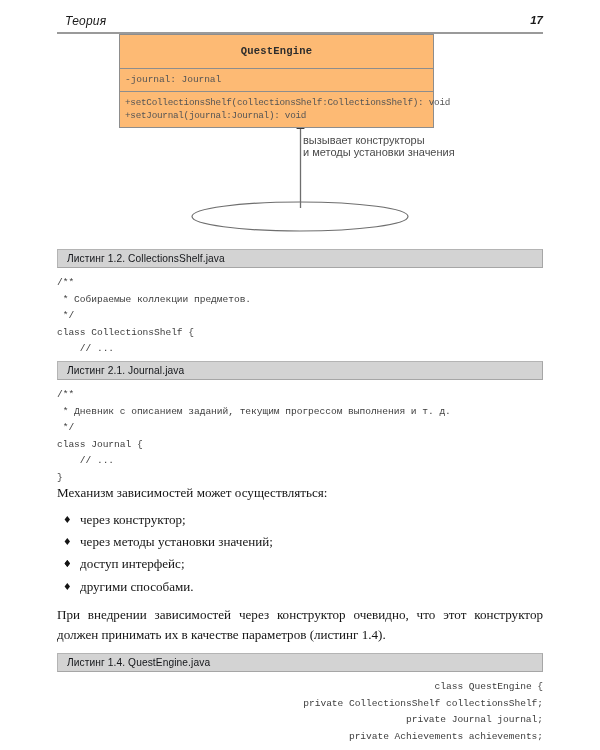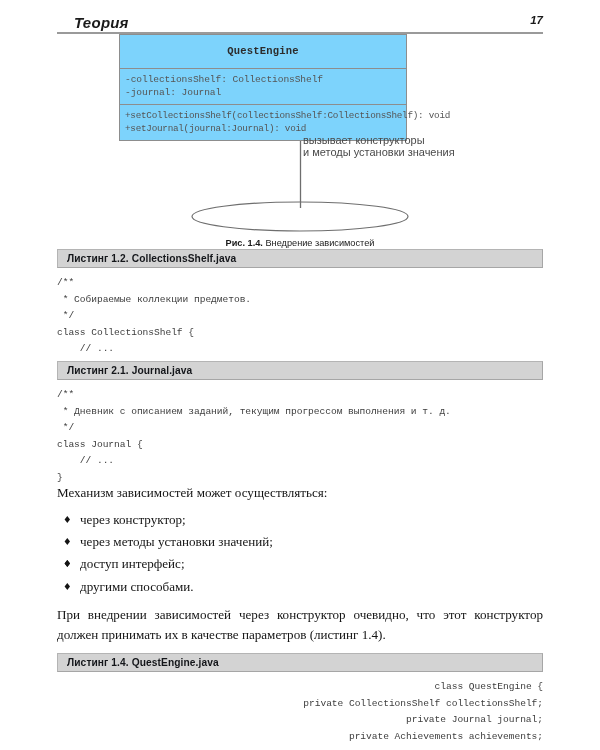--- a/index.html
+++ b/index.html
@@ -35,14 +35,13 @@
   }
   .runhead-title {
     position: absolute;
-    left: 17px;
+    left: 8px;
     top: 0;
     font-family: "Liberation Sans", sans-serif;
     font-style: italic;
-    font-size: 15px;
+    font-size: 12px;
     color: #1a1a1a;
     letter-spacing: 0.2px;
-    font-weight: bold;
   }
   .runhead-page {
     position: absolute;

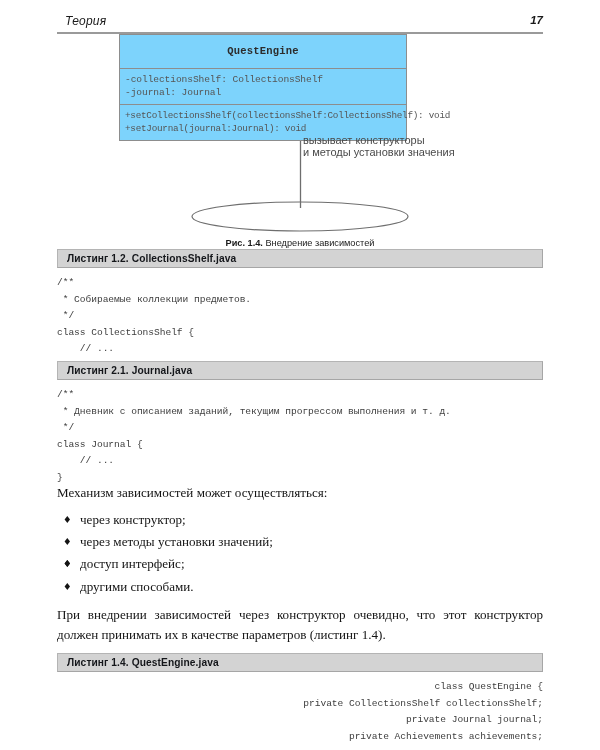--- a/index.html
+++ b/index.html
@@ -75,9 +75,9 @@
     position: absolute;
     left: 119px;
     top: 4px;
-    width: 288px;
+    width: 315px;
     border: 1px solid #8d8d8d;
-    background: #7dd3fc;
+    background: #fdba74;
     box-sizing: border-box;
   }
   .uml-name {

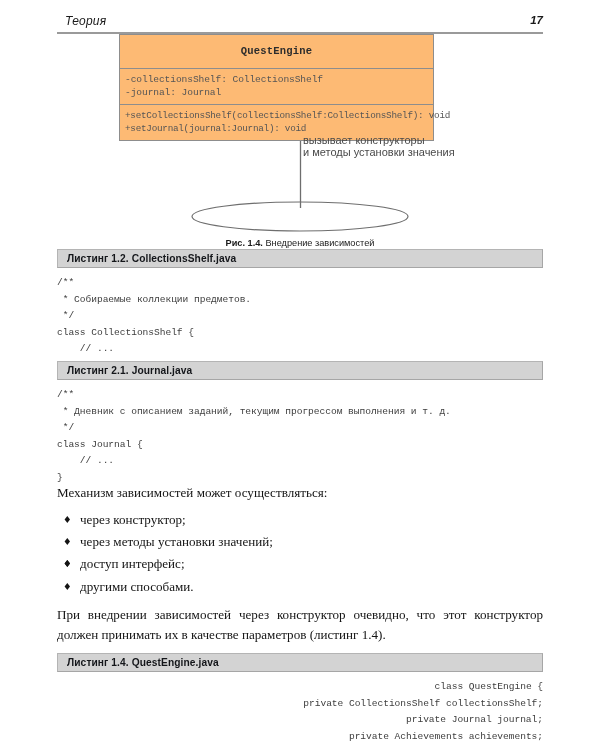--- a/index.html
+++ b/index.html
@@ -251,7 +251,6 @@
       <div class="uml-name">QuestEngine</div>
       <div class="uml-divider"></div>
       <div class="uml-compartment attrs">
-        <div class="uml-line">-collectionsShelf: CollectionsShelf</div>
         <div class="uml-line">-journal: Journal</div>
       </div>
       <div class="uml-divider"></div>

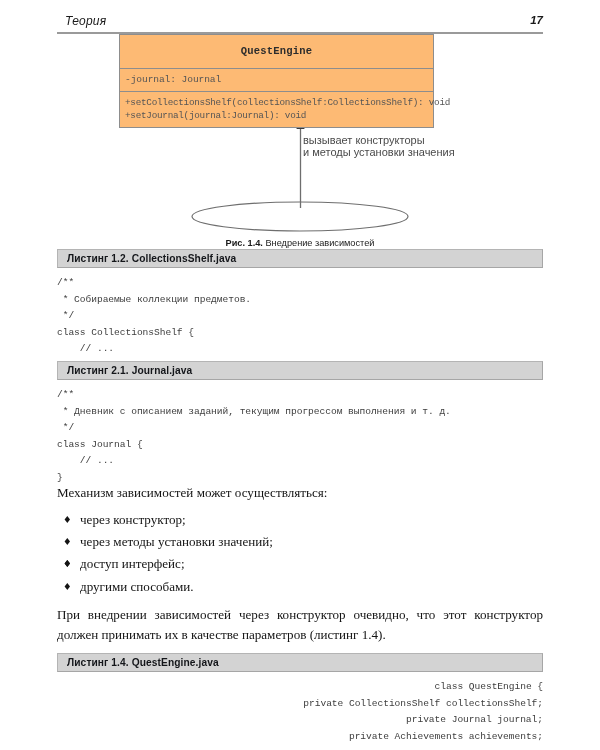--- a/index.html
+++ b/index.html
@@ -263,10 +263,6 @@
     <div class="arrow-label">вызывает конструкторы
 и методы установки значения</div>
 
-    <div class="fig-caption">
-      <b>Рис. 1.4.</b>
-      <span>Внедрение зависимостей</span>
-    </div>
   </div>
 
   <div class="listing" style="top:249px;">

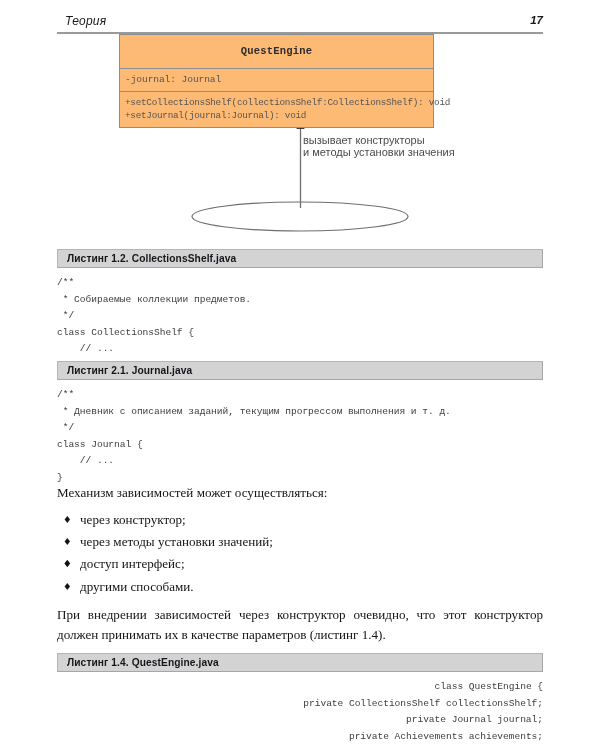--- a/index.html
+++ b/index.html
@@ -171,7 +171,7 @@
     display: flex;
     align-items: center;
     font-family: "Liberation Sans", sans-serif;
-    font-weight: bold;
+    font-weight: normal;
     font-size: 10.2px;
     color: #14161a;
     letter-spacing: 0.1px;

